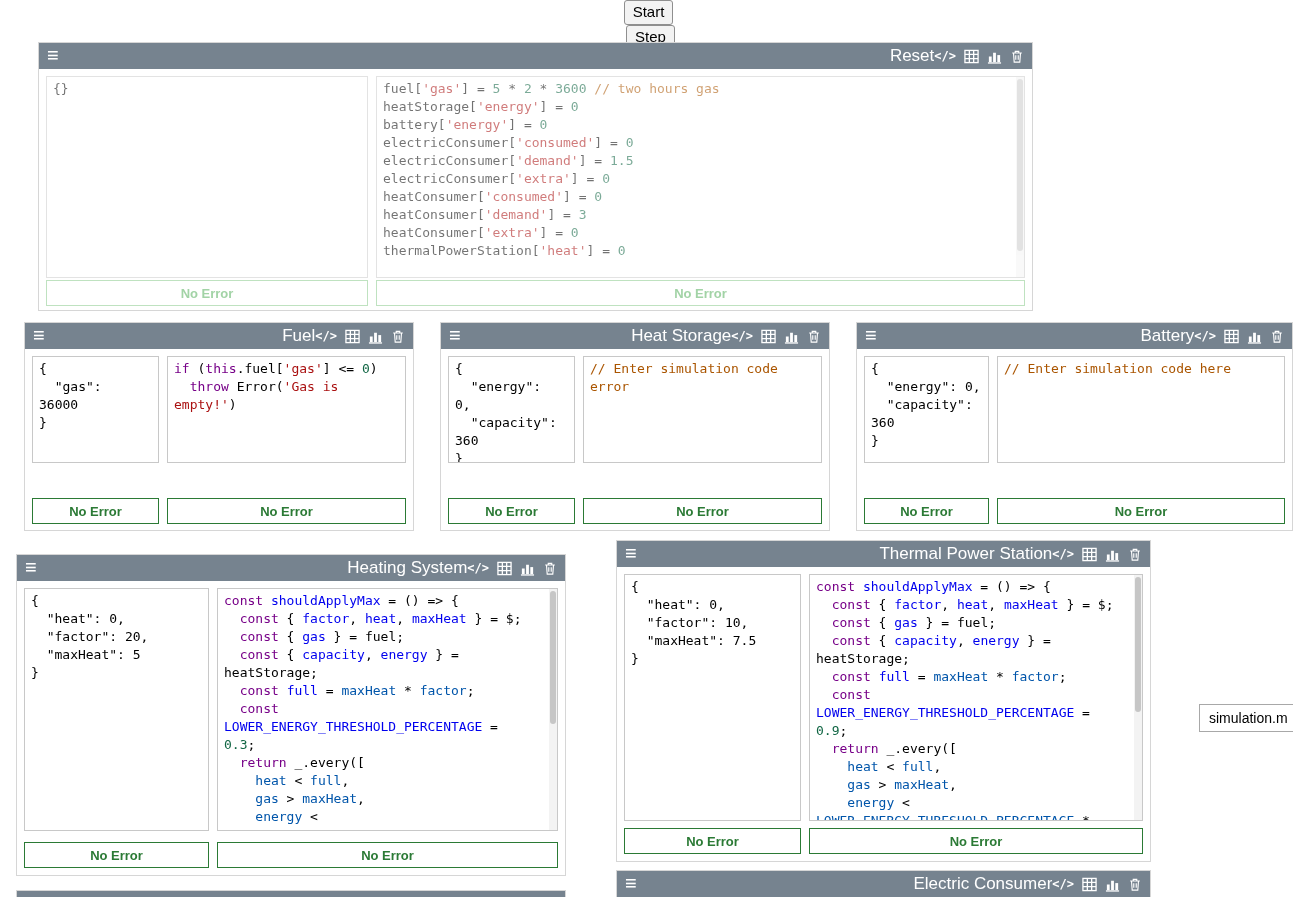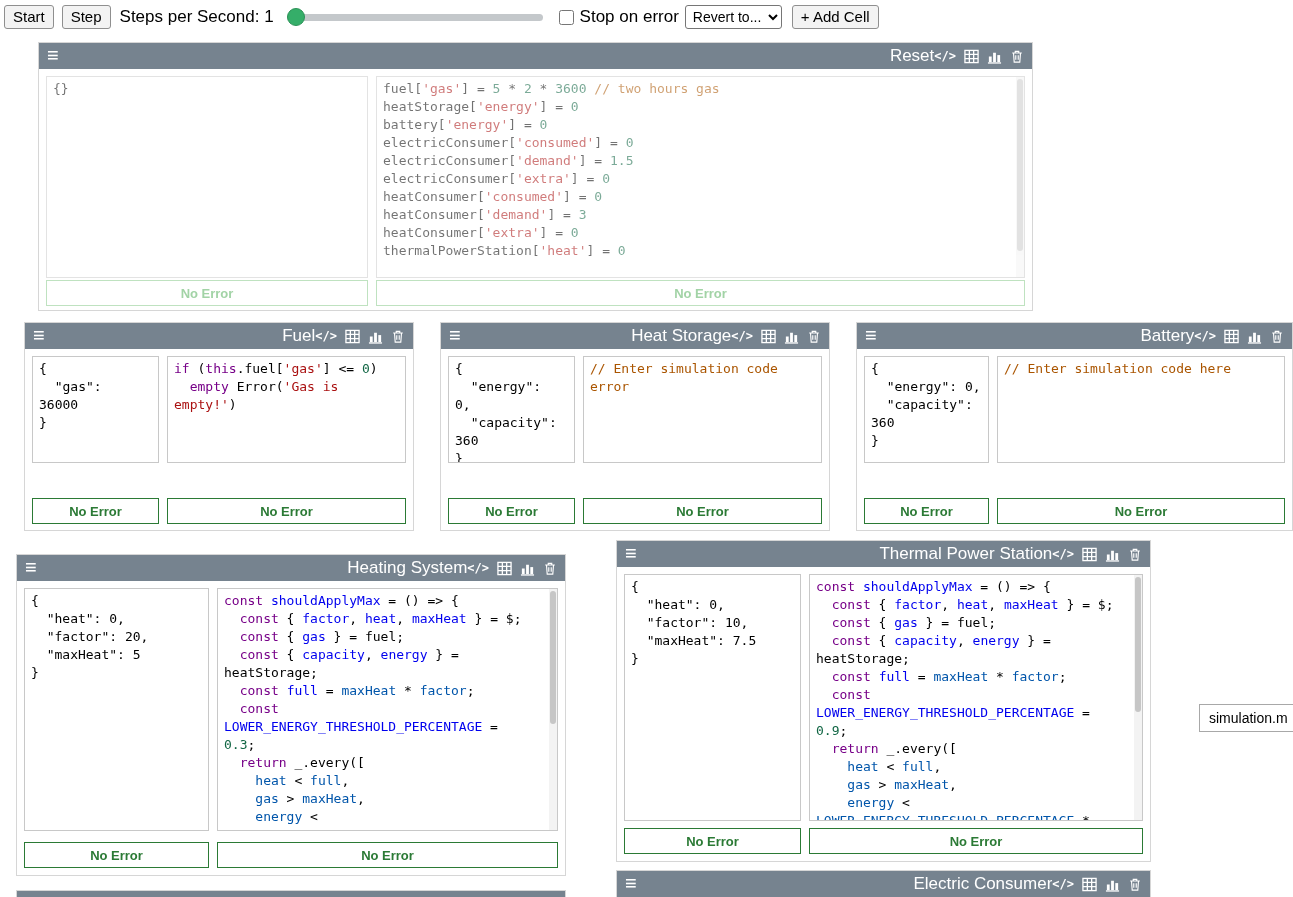--- a/index.html
+++ b/index.html
@@ -7,7 +7,7 @@
         font-family:"Liberation Sans",sans-serif;color:#000;}
 
   
-  #toolbar{position:absolute;left:0;top:0;width:100%;height:34px;display:flex;align-items:center;background:#fff;}
+  #toolbar{position:absolute;left:0;top:0;width:100%;height:34px;display:flex;align-items:center;background:#fff;flex-direction:column;}
   .btn{font-family:"Liberation Sans",sans-serif;font-size:15px;color:#000;background:#f3f3f3;
        border:1px solid #8f8f8f;border-radius:3px;padding:3px 8px;line-height:1.1;cursor:pointer;}
   #sps-label{font-size:17px;margin-left:9px;}

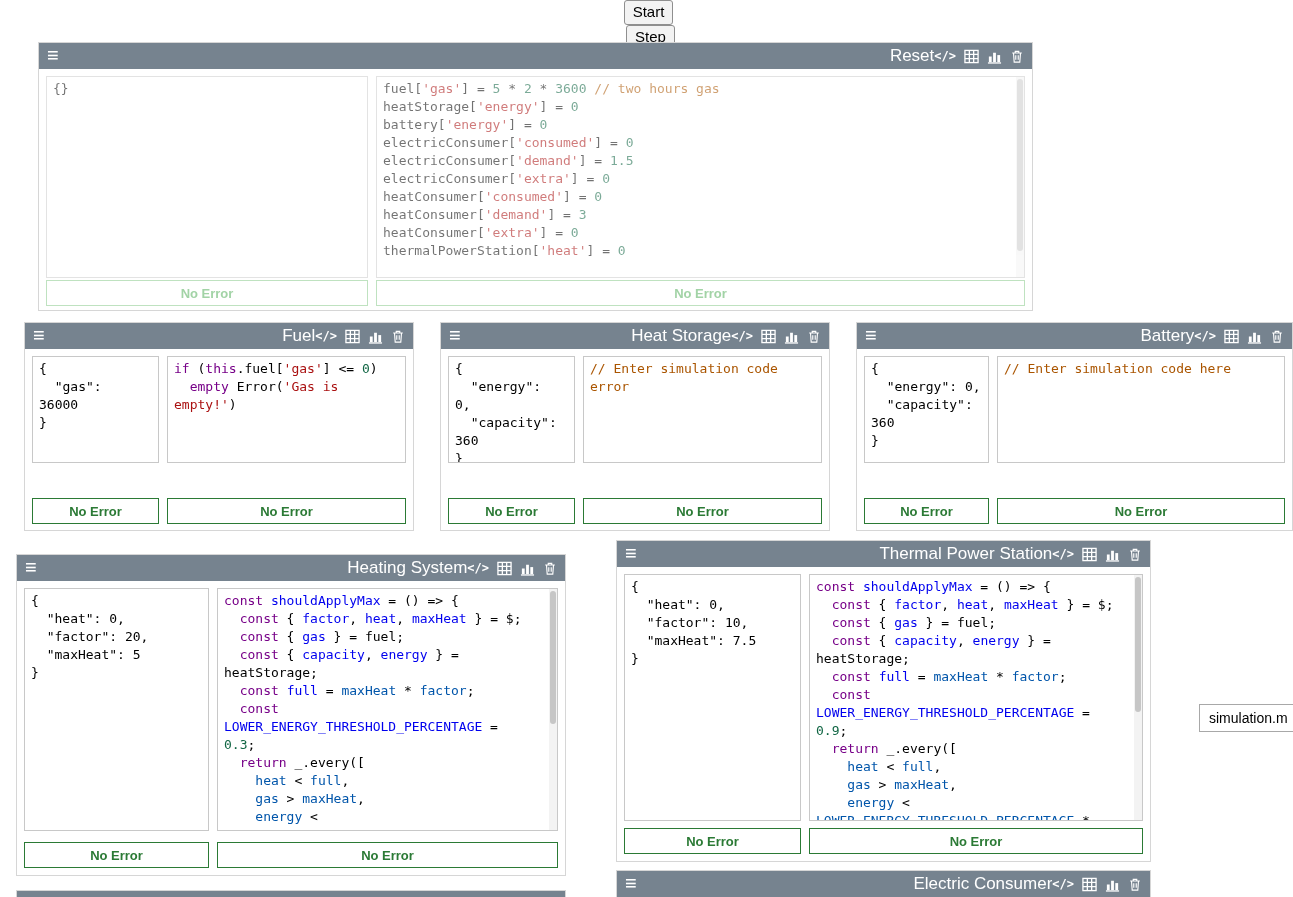--- a/index.html
+++ b/index.html
@@ -183,7 +183,7 @@
       <div class="pane" style="flex:1;">
         <div>
             <div class="line"><span class="tok-kw">if</span><span> (</span><span class="tok-kw">this</span><span>.fuel[</span><span class="tok-str">'gas'</span><span>] &lt;= </span><span class="tok-num">0</span><span>)</span></div>
-            <div class="line"><span>  </span><span class="tok-kw">empty</span><span> </span><span class="tok-var">Error</span><span>(</span><span class="tok-str">'Gas is</span></div>
+            <div class="line"><span>  </span><span class="tok-kw">throw</span><span> </span><span class="tok-var">Error</span><span>(</span><span class="tok-str">'Gas is</span></div>
             <div class="line"><span class="tok-str">empty!'</span><span>)</span></div>
           </div>
       </div>

